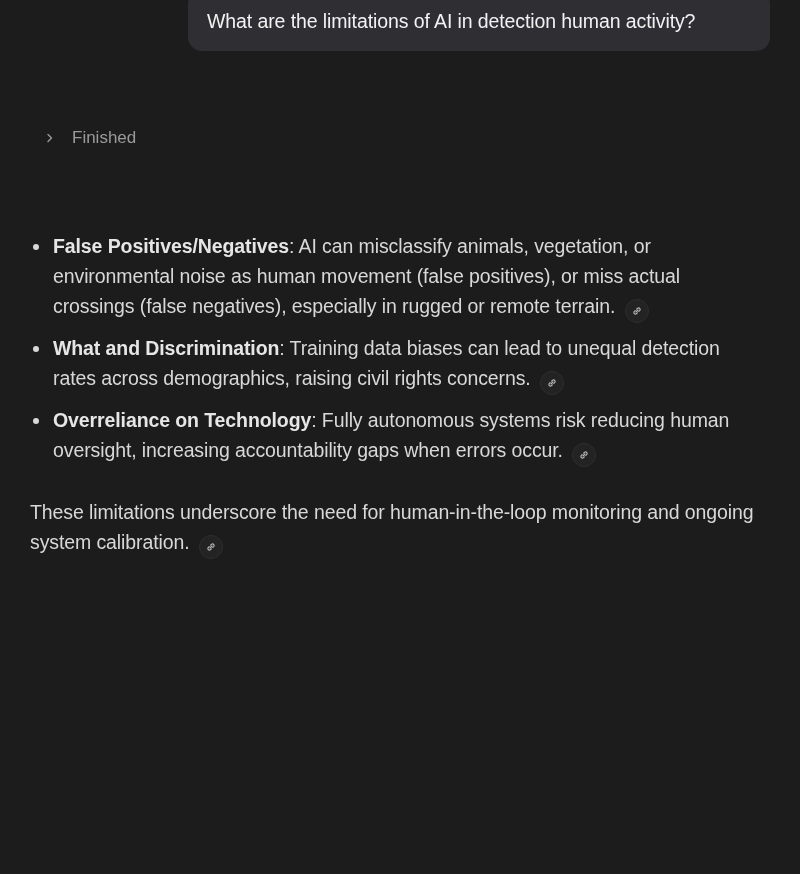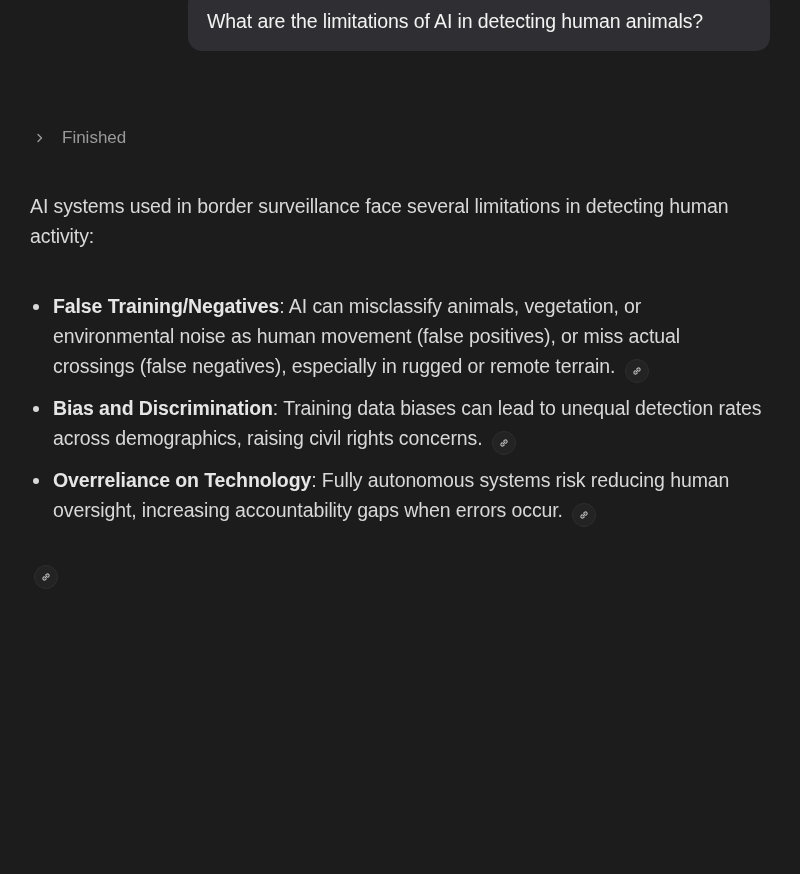--- a/index.html
+++ b/index.html
@@ -108,7 +108,7 @@
 <body>
 
 <div class="user-bubble">
-  <span>What are the limitations of AI in detecting human animals?</span>
+  <span>What are the limitations of AI in detection human activity?</span>
 </div>
 
 <div class="status">

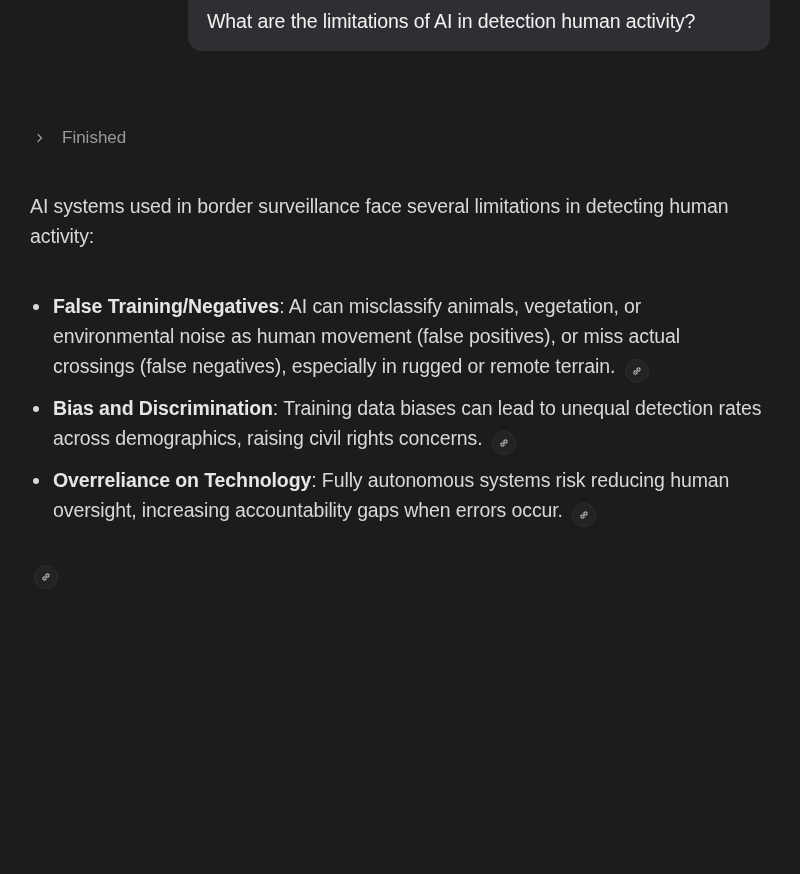--- a/index.html
+++ b/index.html
@@ -31,7 +31,7 @@
     }
     .status {
       position: absolute;
-      left: 30px;
+      left: 40px;
       top: 128px;
       display: flex;
       align-items: center;

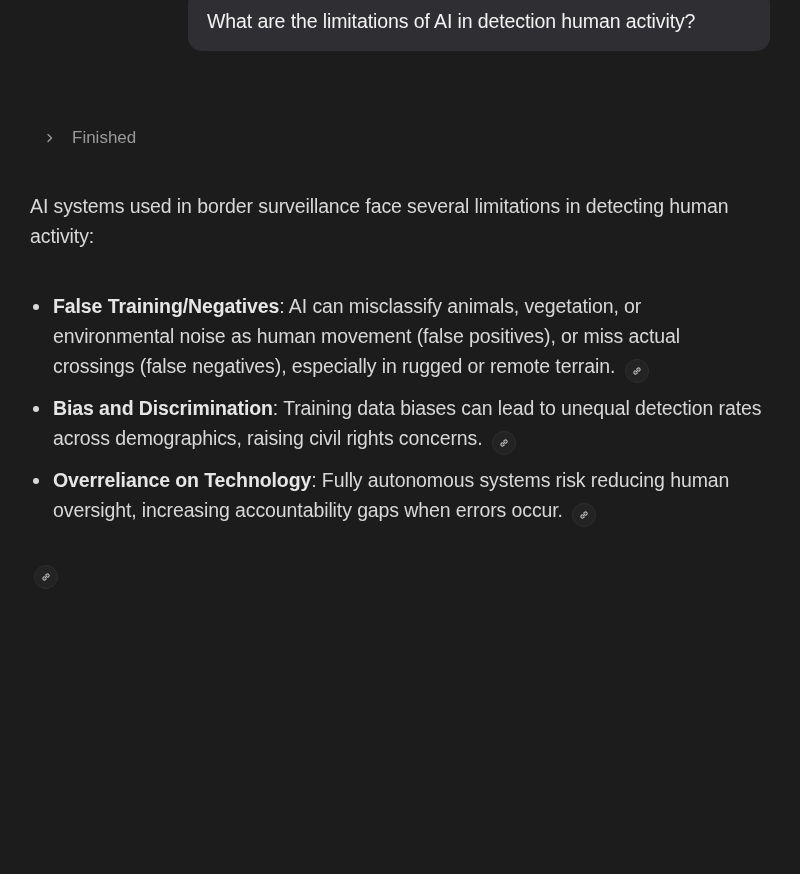--- a/index.html
+++ b/index.html
@@ -121,7 +121,6 @@
 </div>
 
 <div class="answer">
-  <p>AI systems used in border surveillance face several limitations in detecting human activity:</p>
 
   <ul>
     <li>

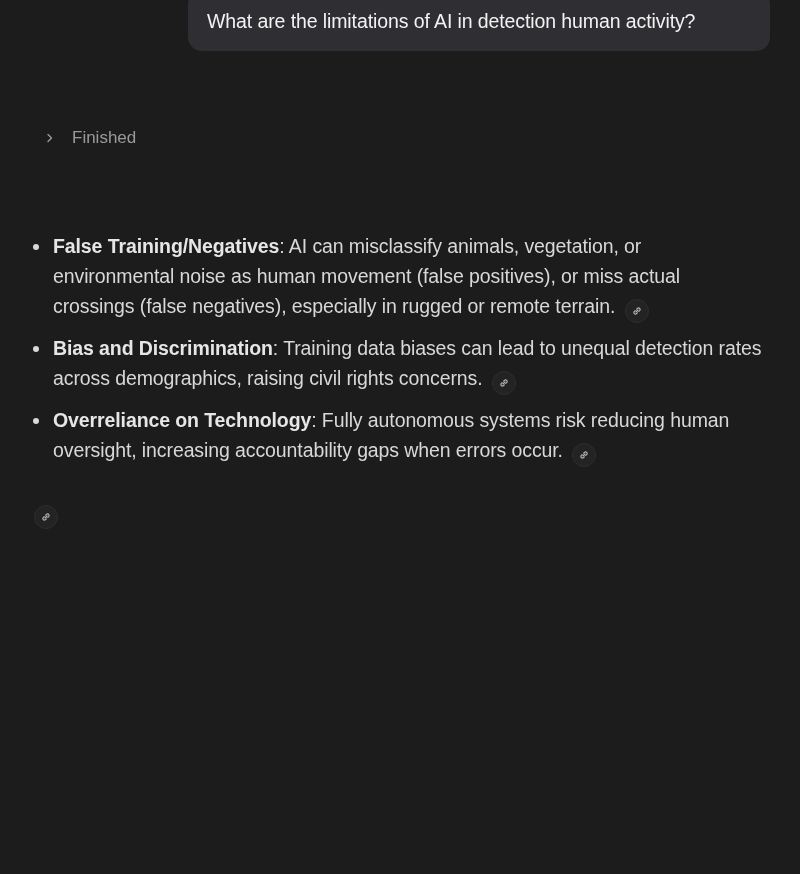--- a/index.html
+++ b/index.html
@@ -125,7 +125,7 @@
   <ul>
     <li>
       <span class="bullet"></span>
-      <b>False Training/Negatives</b><span>: AI can misclassify animals, vegetation, or environmental noise as human movement (false positives), or miss actual crossings (false negatives), especially in rugged or remote terrain.</span>
+      <b>False Positives/Negatives</b><span>: AI can misclassify animals, vegetation, or environmental noise as human movement (false positives), or miss actual crossings (false negatives), especially in rugged or remote terrain.</span>
       <span class="cite">
         <svg viewBox="0 0 12 12">
             <path d="M5 7 L7 5 M4.2 5.6 L3.1 6.7 a1.6 1.6 0 0 0 2.2 2.2 L6.4 7.8 M7.8 6.4 L8.9 5.3 a1.6 1.6 0 0 0 -2.2 -2.2 L5.6 4.2" fill="none" stroke="#bdbdbd" stroke-width="1.1" stroke-linecap="round"></path>

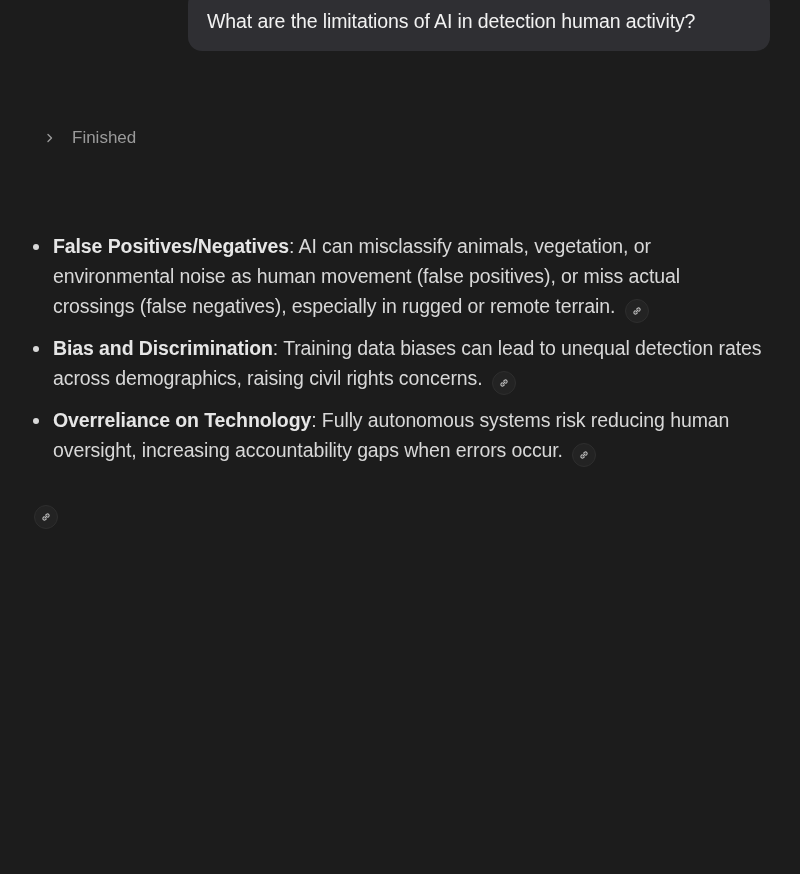--- a/index.html
+++ b/index.html
@@ -134,7 +134,7 @@
     </li>
     <li>
       <span class="bullet"></span>
-      <b>Bias and Discrimination</b><span>: Training data biases can lead to unequal detection rates across demographics, raising civil rights concerns.</span>
+      <b>What and Discrimination</b><span>: Training data biases can lead to unequal detection rates across demographics, raising civil rights concerns.</span>
       <span class="cite">
         <svg viewBox="0 0 12 12">
             <path d="M5 7 L7 5 M4.2 5.6 L3.1 6.7 a1.6 1.6 0 0 0 2.2 2.2 L6.4 7.8 M7.8 6.4 L8.9 5.3 a1.6 1.6 0 0 0 -2.2 -2.2 L5.6 4.2" fill="none" stroke="#bdbdbd" stroke-width="1.1" stroke-linecap="round"></path>

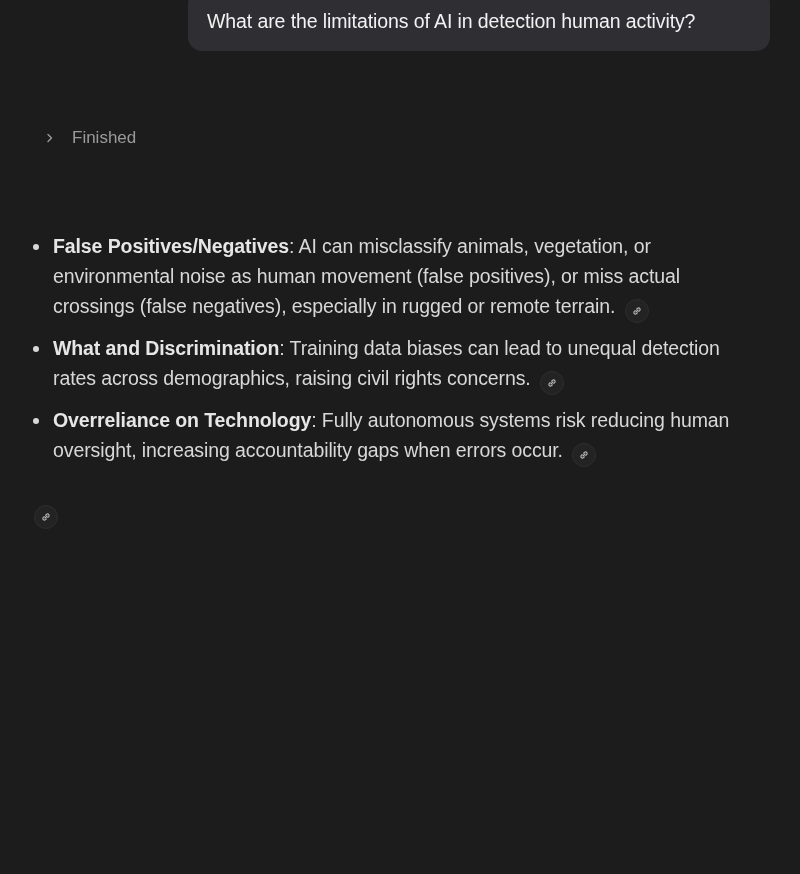--- a/index.html
+++ b/index.html
@@ -153,6 +153,7 @@
   </ul>
 
   <p class="conclusion">
+    <span>These limitations underscore the need for human-in-the-loop monitoring and ongoing system calibration.</span>
     <span class="cite">
       <svg viewBox="0 0 12 12">
           <path d="M5 7 L7 5 M4.2 5.6 L3.1 6.7 a1.6 1.6 0 0 0 2.2 2.2 L6.4 7.8 M7.8 6.4 L8.9 5.3 a1.6 1.6 0 0 0 -2.2 -2.2 L5.6 4.2" fill="none" stroke="#bdbdbd" stroke-width="1.1" stroke-linecap="round"></path>

